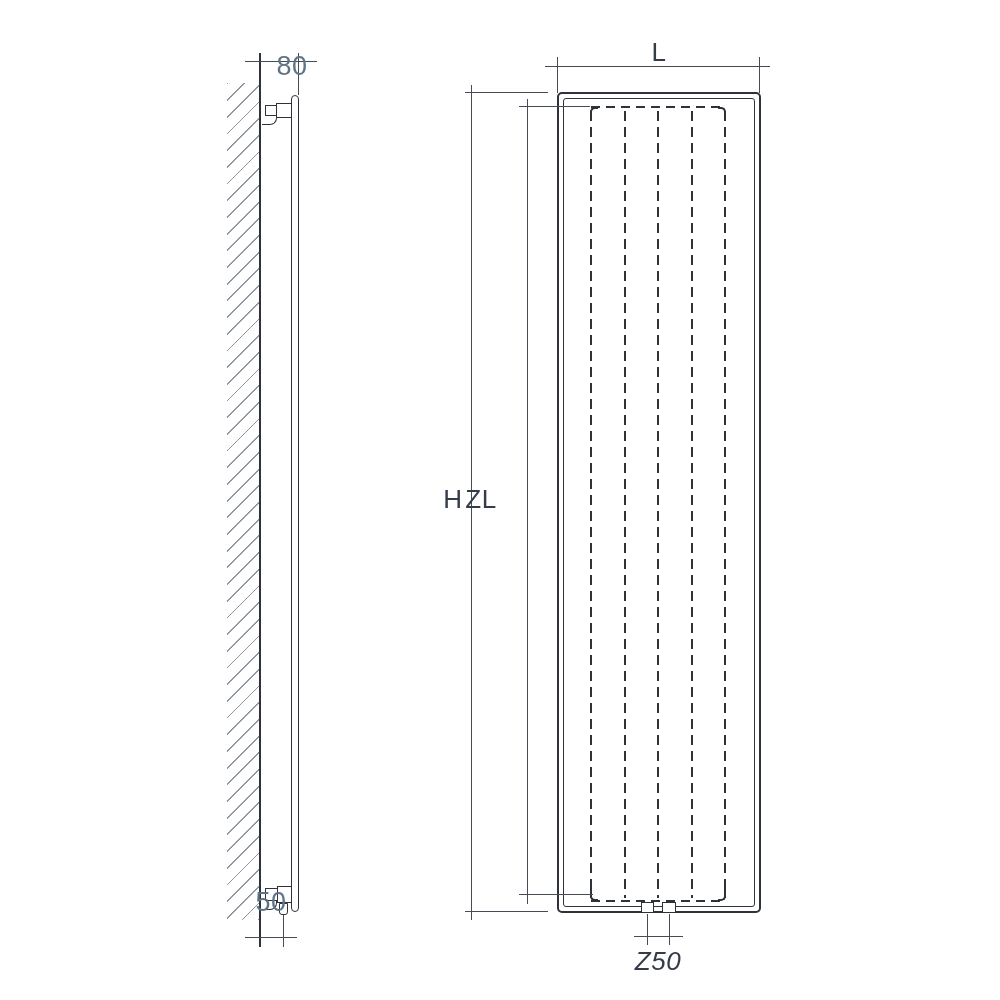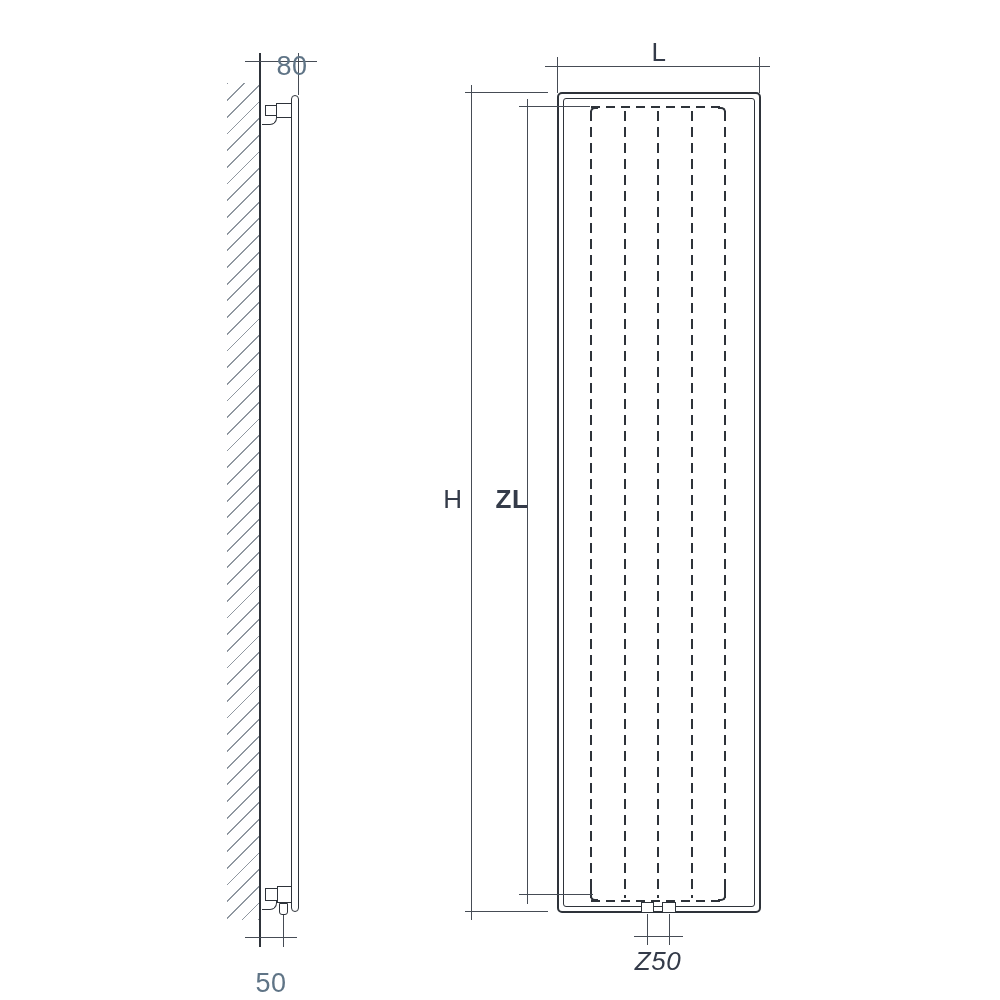--- a/index.html
+++ b/index.html
@@ -100,7 +100,7 @@
     <div class="dline" style="left:519px;top:106px;width:71px;height:1.4px;"></div>
     <div class="dline" style="left:519px;top:894px;width:74px;height:1.4px;"></div>
     <div class="dline" style="left:527px;top:99px;width:1.4px;height:805px;"></div>
-    <div class="lbl lbl-dark" style="left:494px;top:486px;width:36px;font-weight:bold;">ZL</div>
+    <div class="lbl lbl-dark" style="left:463px;top:486px;width:36px;">ZL</div>
 
     <div class="dline" style="left:647px;top:914px;width:1.4px;height:31px;"></div>
     <div class="dline" style="left:669px;top:914px;width:1.4px;height:31px;"></div>

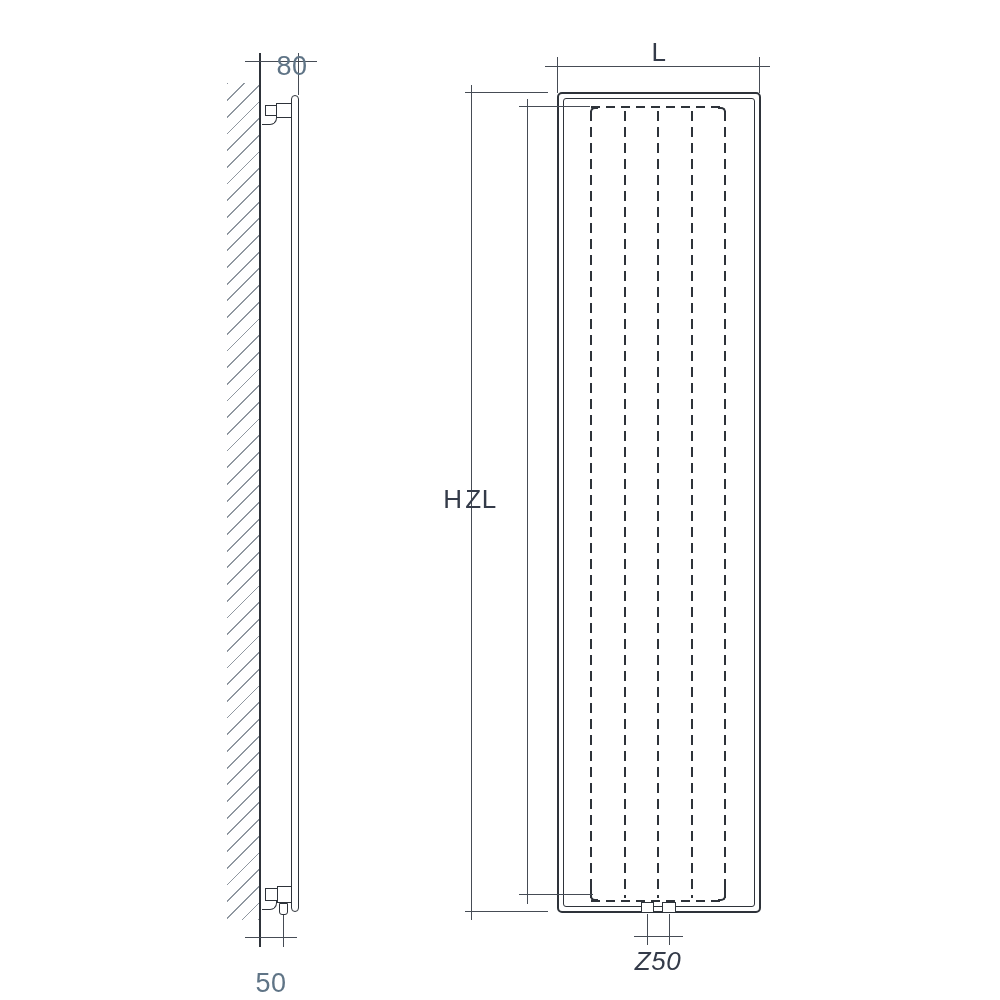--- a/index.html
+++ b/index.html
@@ -63,7 +63,7 @@
 
     <div class="dline" style="left:283px;top:915px;width:1.4px;height:32px;"></div>
     <div class="dline" style="left:245px;top:936.5px;width:52px;height:1.4px;"></div>
-    <div class="lbl lbl-blue" style="left:246px;top:970px;width:50px;">50</div>
+    <div class="lbl lbl-blue" style="left:246px;top:889px;width:50px;">50</div>
   </div>
 
   <div>

